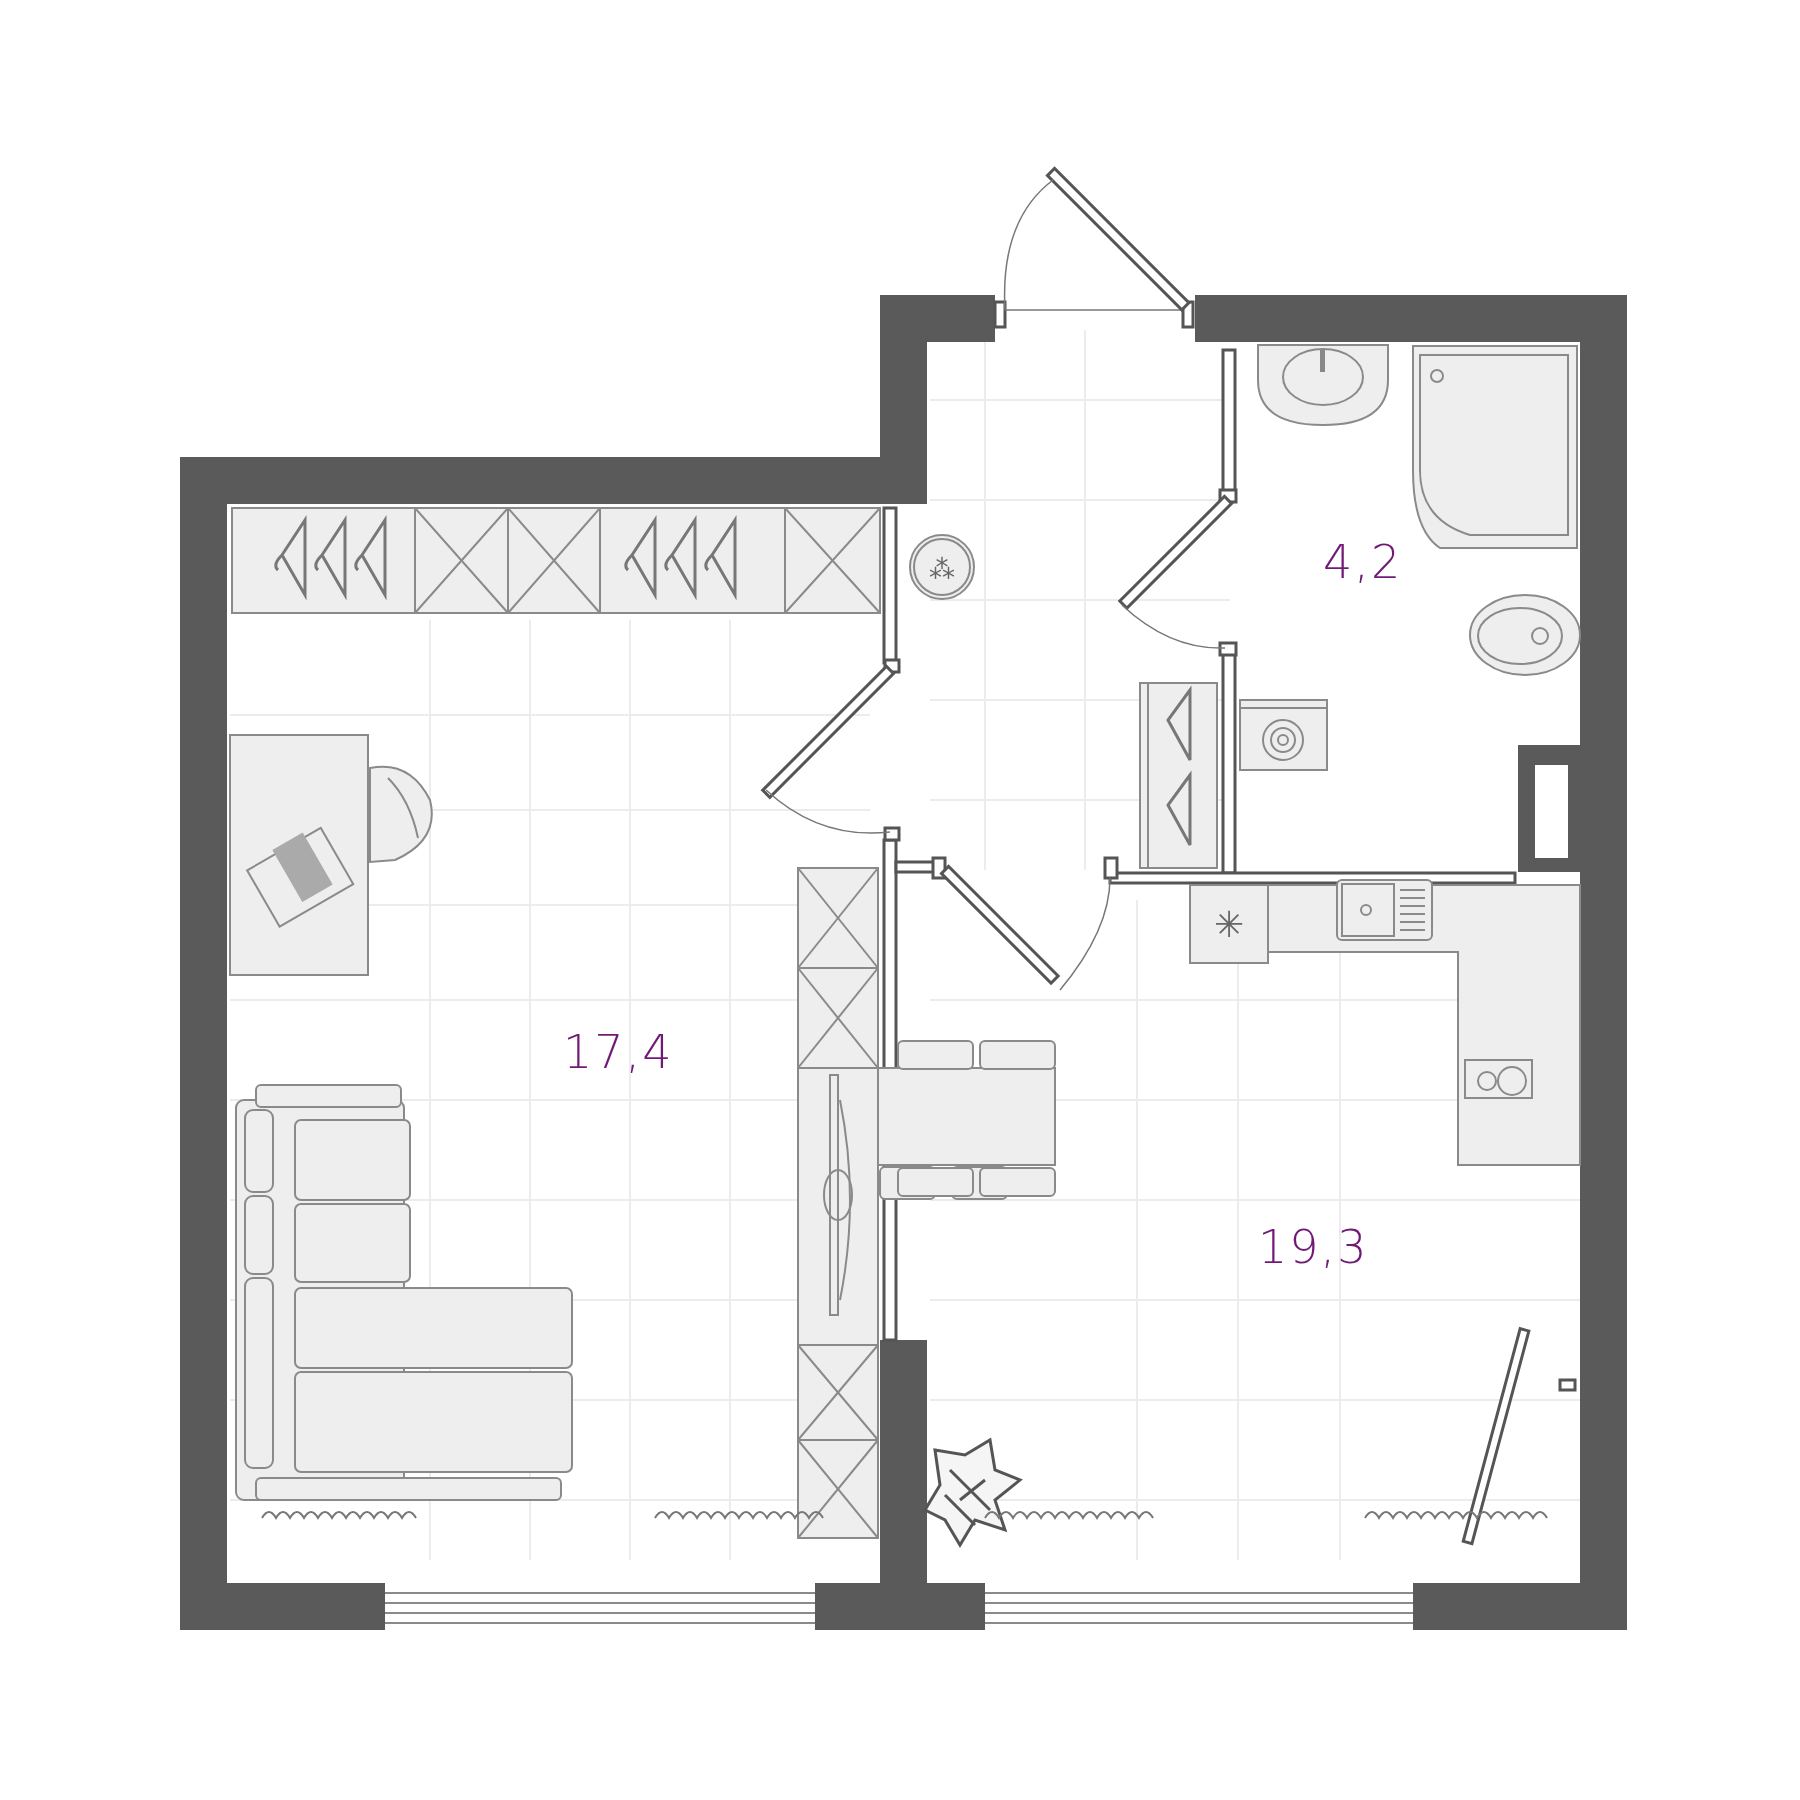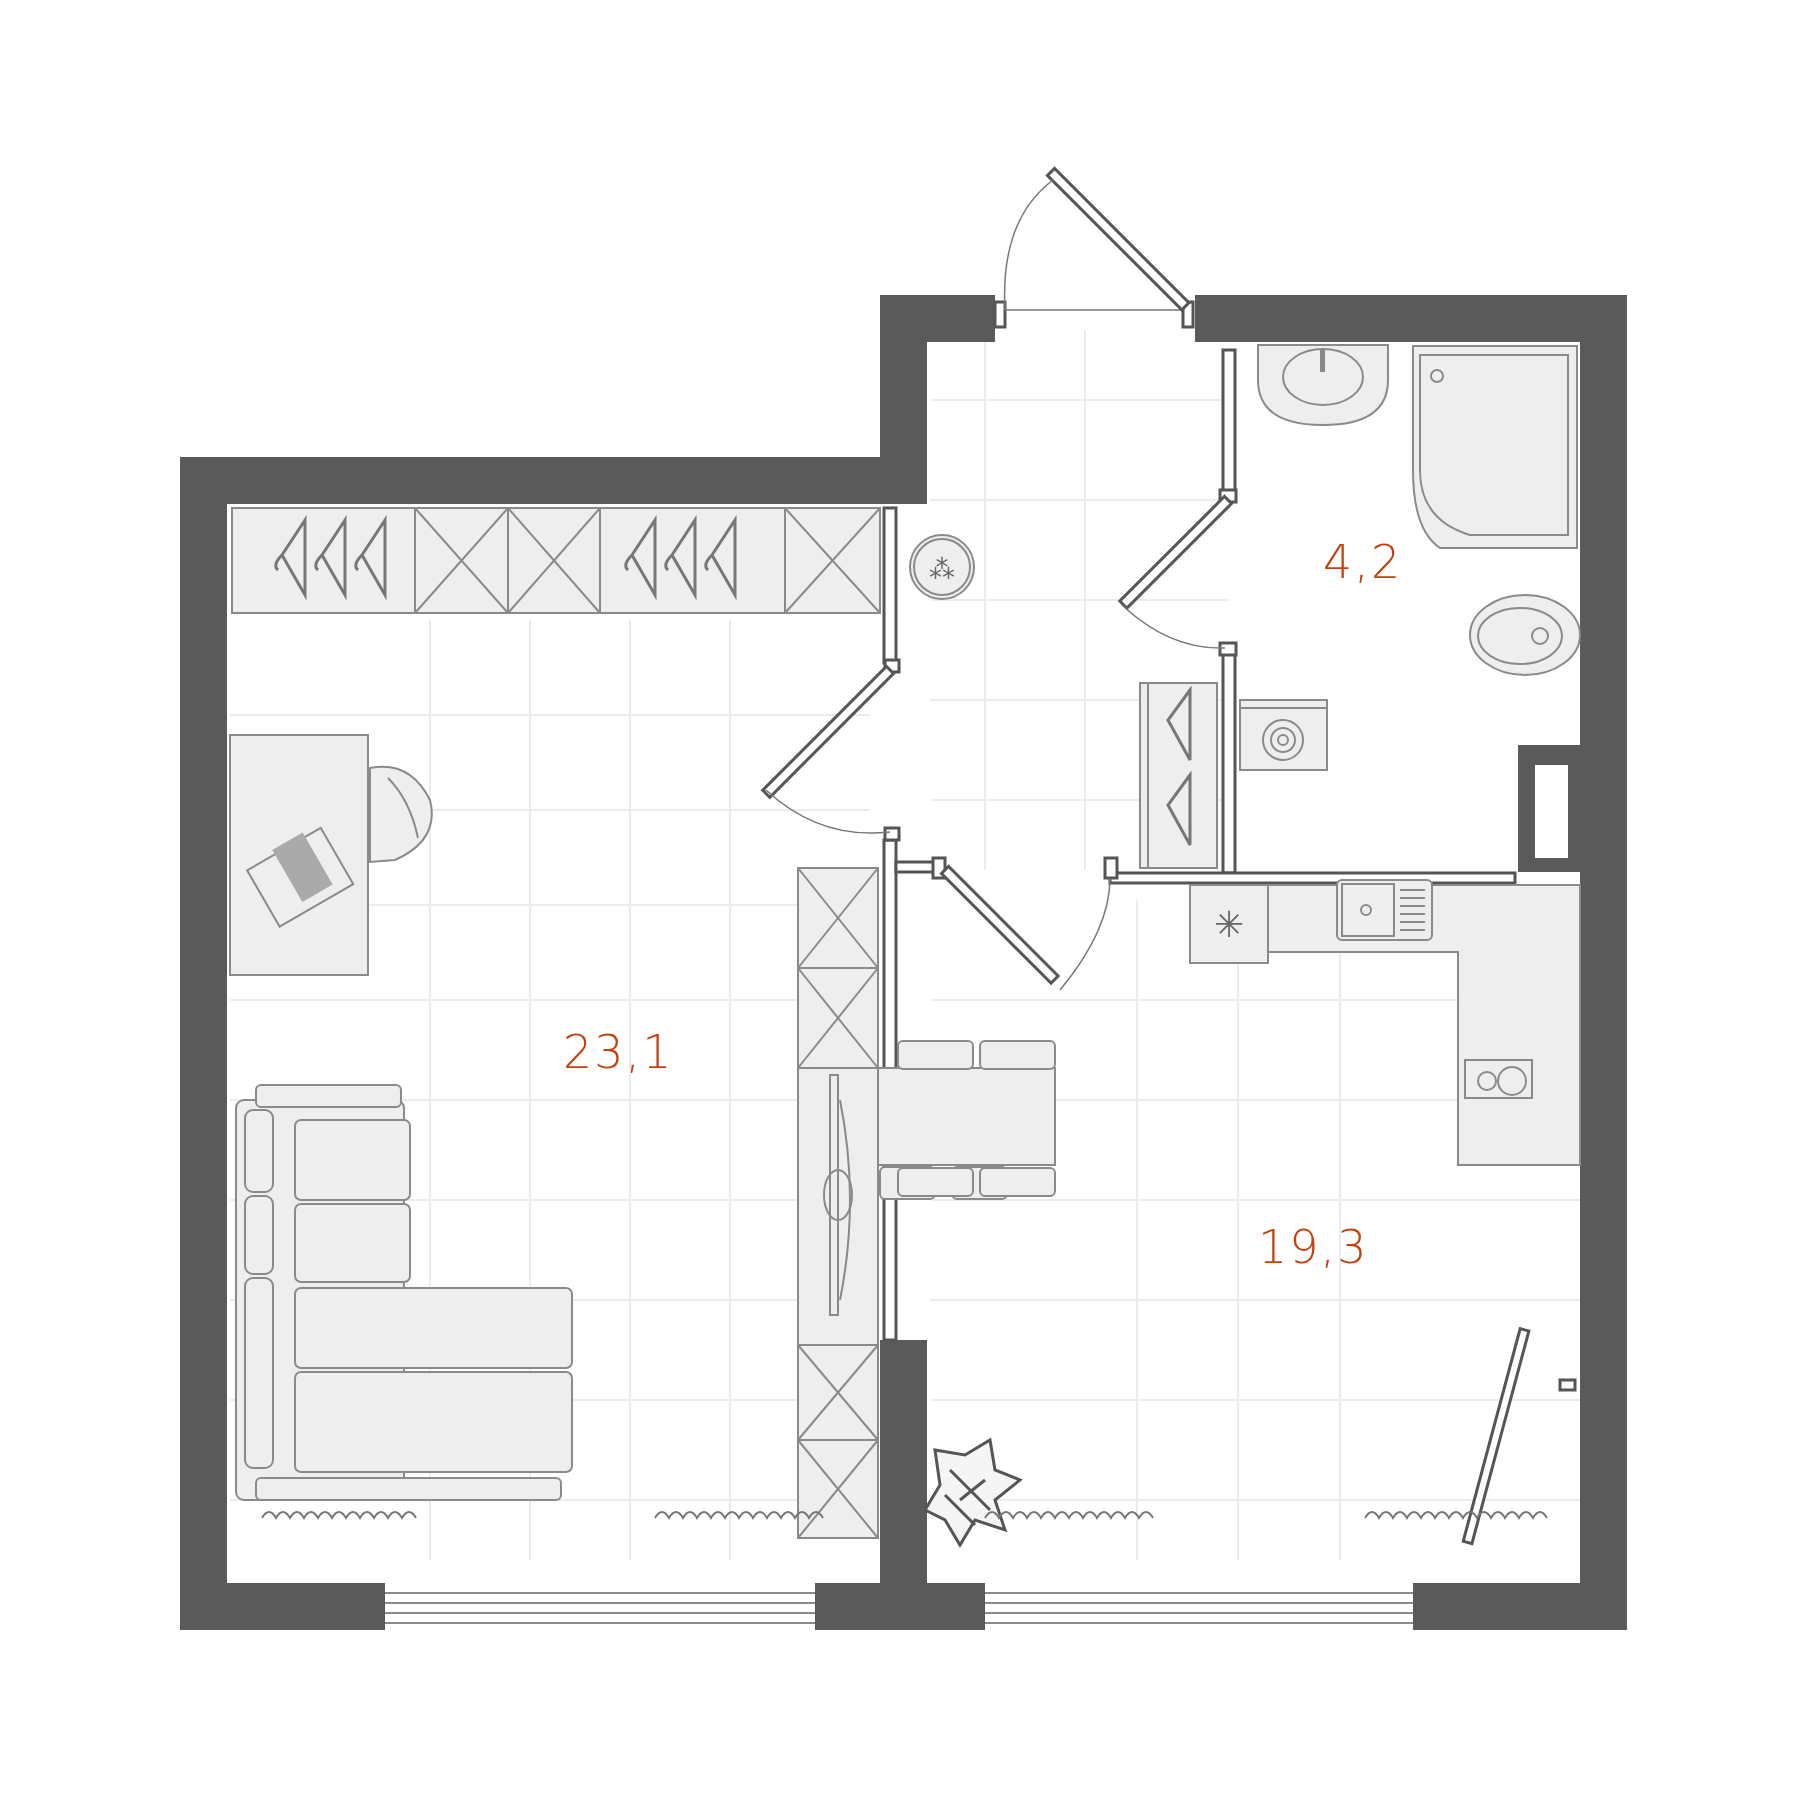--- a/index.html
+++ b/index.html
@@ -5,7 +5,7 @@
   html, body { margin: 0; padding: 0; background: #ffffff; }
   body { width: 1800px; height: 1800px; position: relative; overflow: hidden; font-family: "DejaVu Sans", sans-serif; }
   #plan { position: absolute; left: 0; top: 0; width: 1800px; height: 1800px; }
-  .room-label { position: absolute; font-family: "DejaVu Sans", sans-serif; font-size: 46px; color: #c2410c; letter-spacing: 2px; font-weight: 300; }
+  .room-label { position: absolute; font-family: "DejaVu Sans", sans-serif; font-size: 46px; color: #701a75; letter-spacing: 2px; font-weight: 300; }
   .wall { fill: #5a5a5a; }
   .furn { fill: #eeeeee; stroke: #8a8a8a; stroke-width: 2; }
   .line { fill: none; stroke: #8a8a8a; stroke-width: 2; }

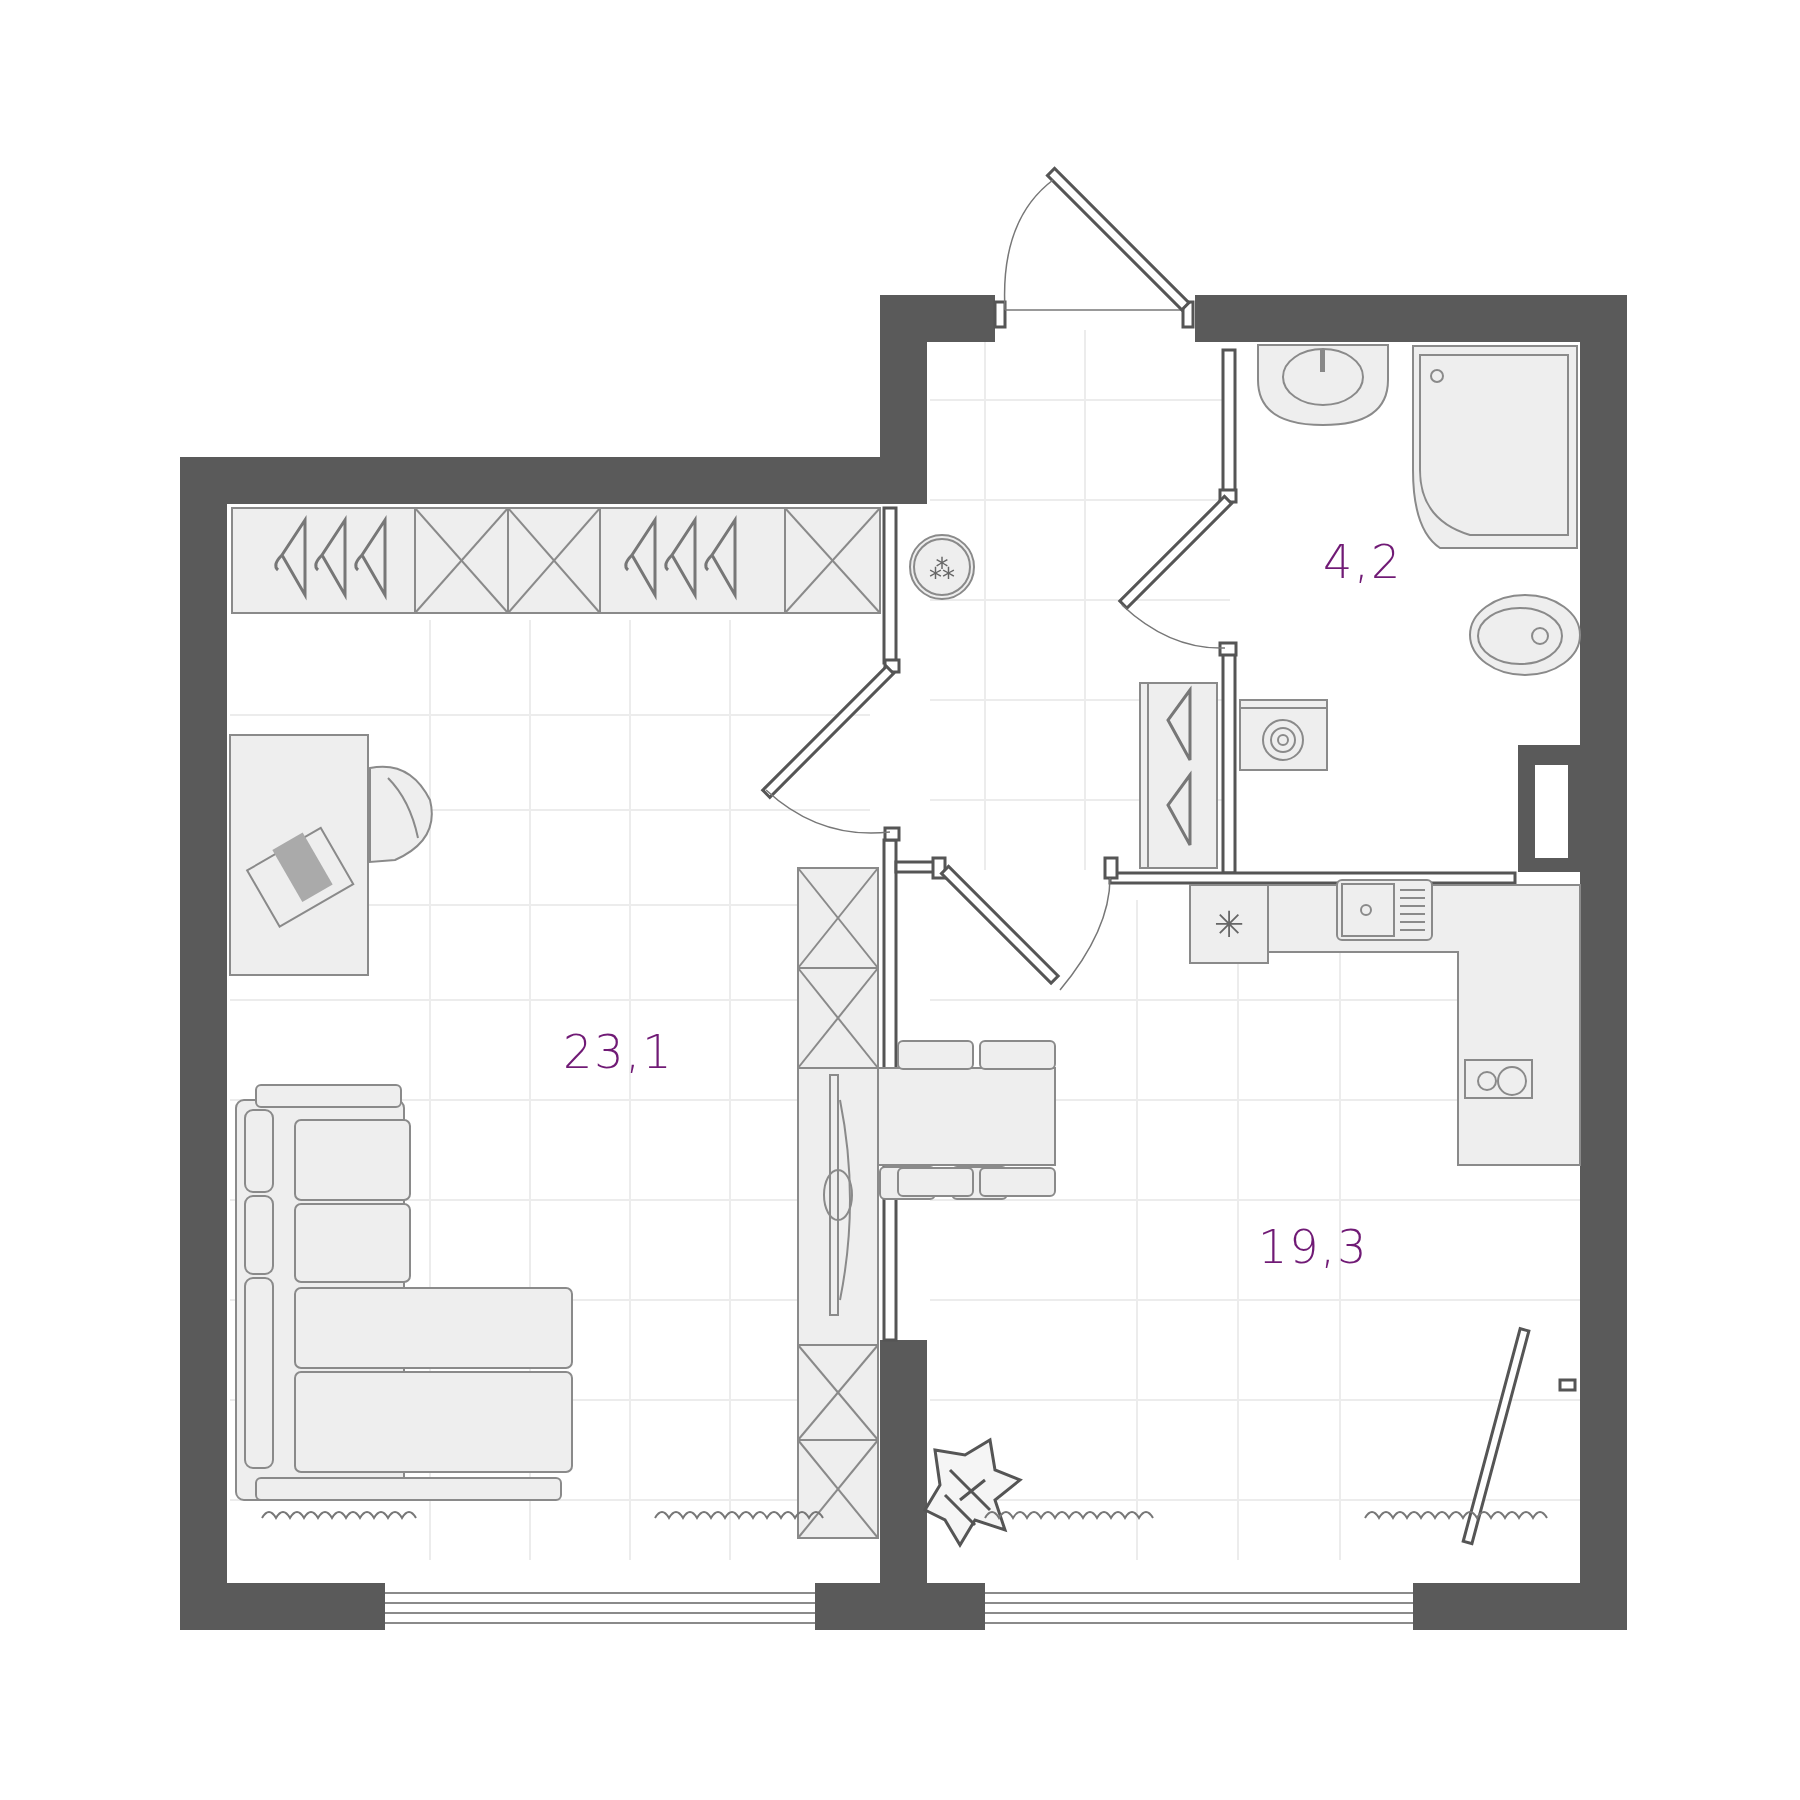--- a/index.html
+++ b/index.html
@@ -278,7 +278,7 @@
   </g>
 </svg>
 
-<div class="room-label" style="left:563px; top:1025px;">23,1</div>
+<div class="room-label" style="left:563px; top:1025px;">17,4</div>
 <div class="room-label" style="left:1323px; top:535px;">4,2</div>
 <div class="room-label" style="left:1258px; top:1220px;">19,3</div>
 

